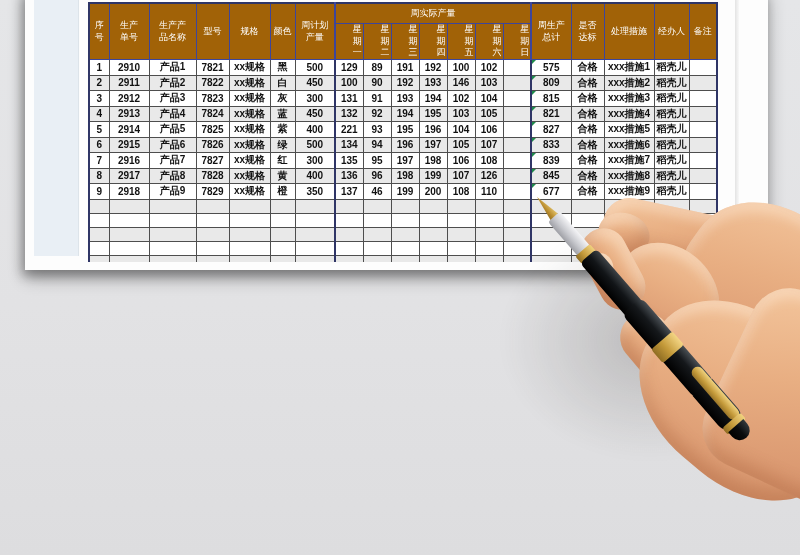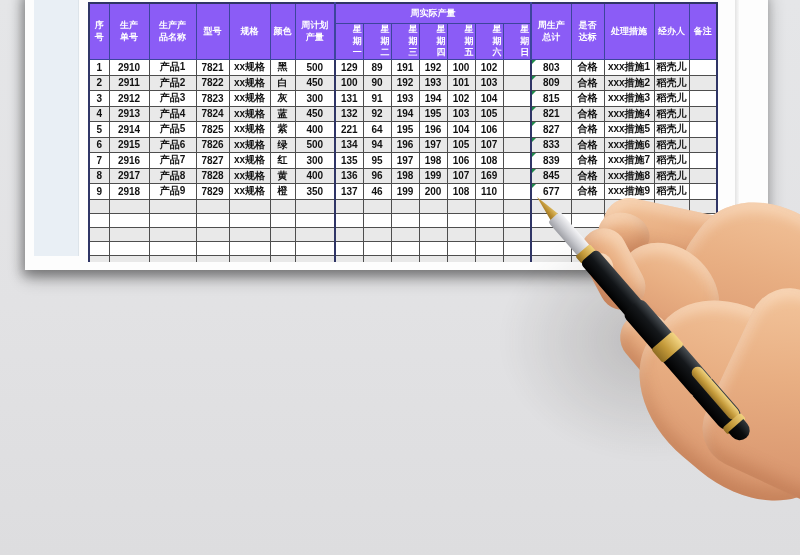--- a/index.html
+++ b/index.html
@@ -26,7 +26,7 @@
   .table-clip{position:absolute;left:88px;top:2px;width:644px;height:260px;overflow:hidden;}
   table{border-collapse:collapse;table-layout:fixed;border:2px solid #2f3566;}
   th{
-    background:#8b5cf6;color:#ffffff;font-size:9px;font-weight:700;
+    background:#a16207;color:#ffffff;font-size:9px;font-weight:400;
     border:1px solid #3c459c;line-height:1.3;padding:0;text-align:center;
     vertical-align:middle;
   }

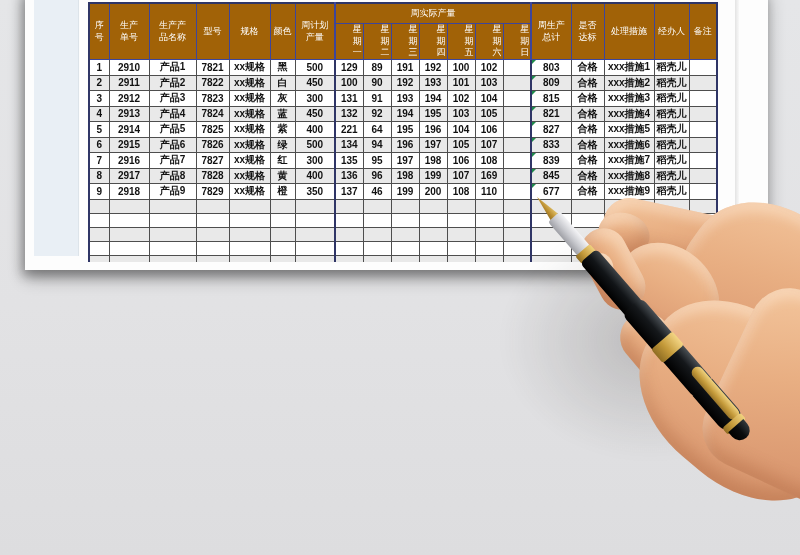--- a/index.html
+++ b/index.html
@@ -189,7 +189,7 @@
           <td class="">100</td>
           <td class="">102</td>
           <td class=""></td>
-          <td class="wkl total">803</td>
+          <td class="wkl total">575</td>
           <td class="">合格</td>
           <td class="">xxx措施1</td>
           <td class="">稻壳儿</td>

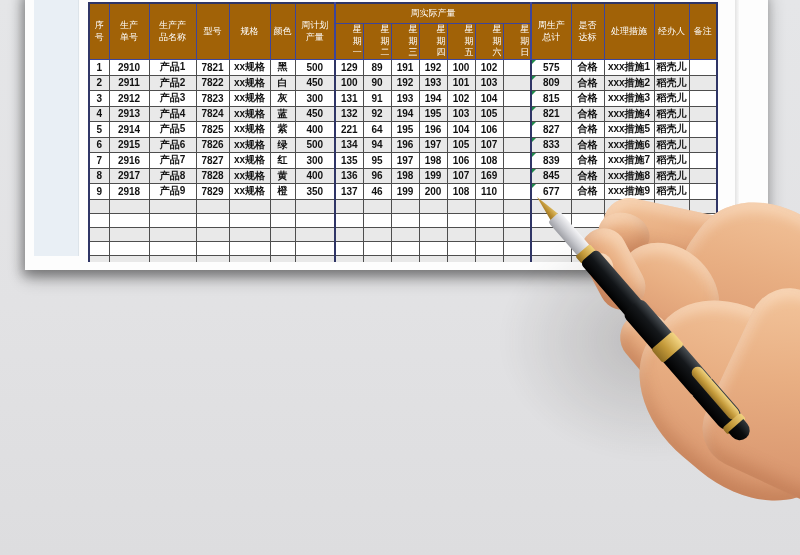--- a/index.html
+++ b/index.html
@@ -207,7 +207,7 @@
           <td class="">90</td>
           <td class="">192</td>
           <td class="">193</td>
-          <td class="">101</td>
+          <td class="">146</td>
           <td class="">103</td>
           <td class=""></td>
           <td class="wkl total">809</td>

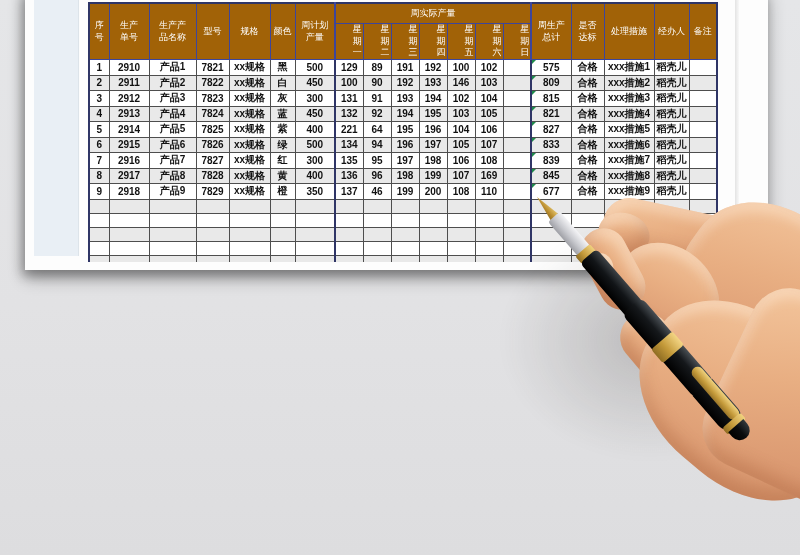--- a/index.html
+++ b/index.html
@@ -267,7 +267,7 @@
           <td class="">紫</td>
           <td class="">400</td>
           <td class="wkl">221</td>
-          <td class="">64</td>
+          <td class="">93</td>
           <td class="">195</td>
           <td class="">196</td>
           <td class="">104</td>

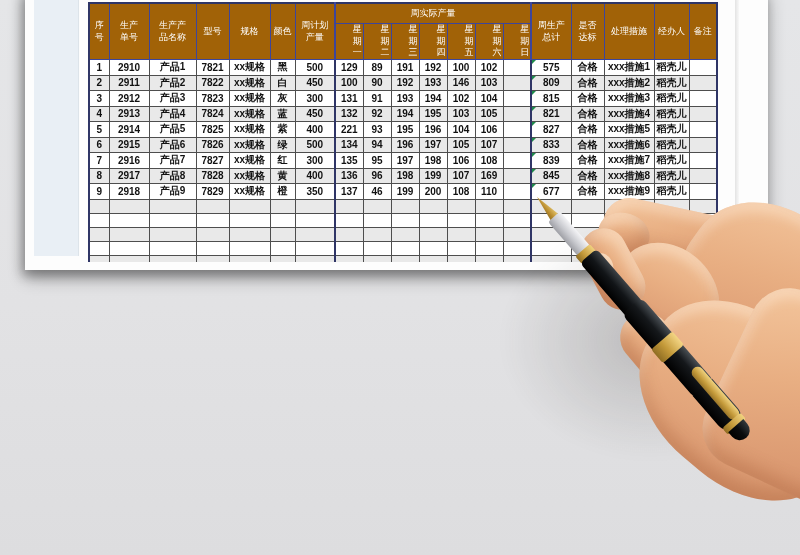--- a/index.html
+++ b/index.html
@@ -334,7 +334,7 @@
           <td class="">198</td>
           <td class="">199</td>
           <td class="">107</td>
-          <td class="">169</td>
+          <td class="">126</td>
           <td class=""></td>
           <td class="wkl total">845</td>
           <td class="">合格</td>

